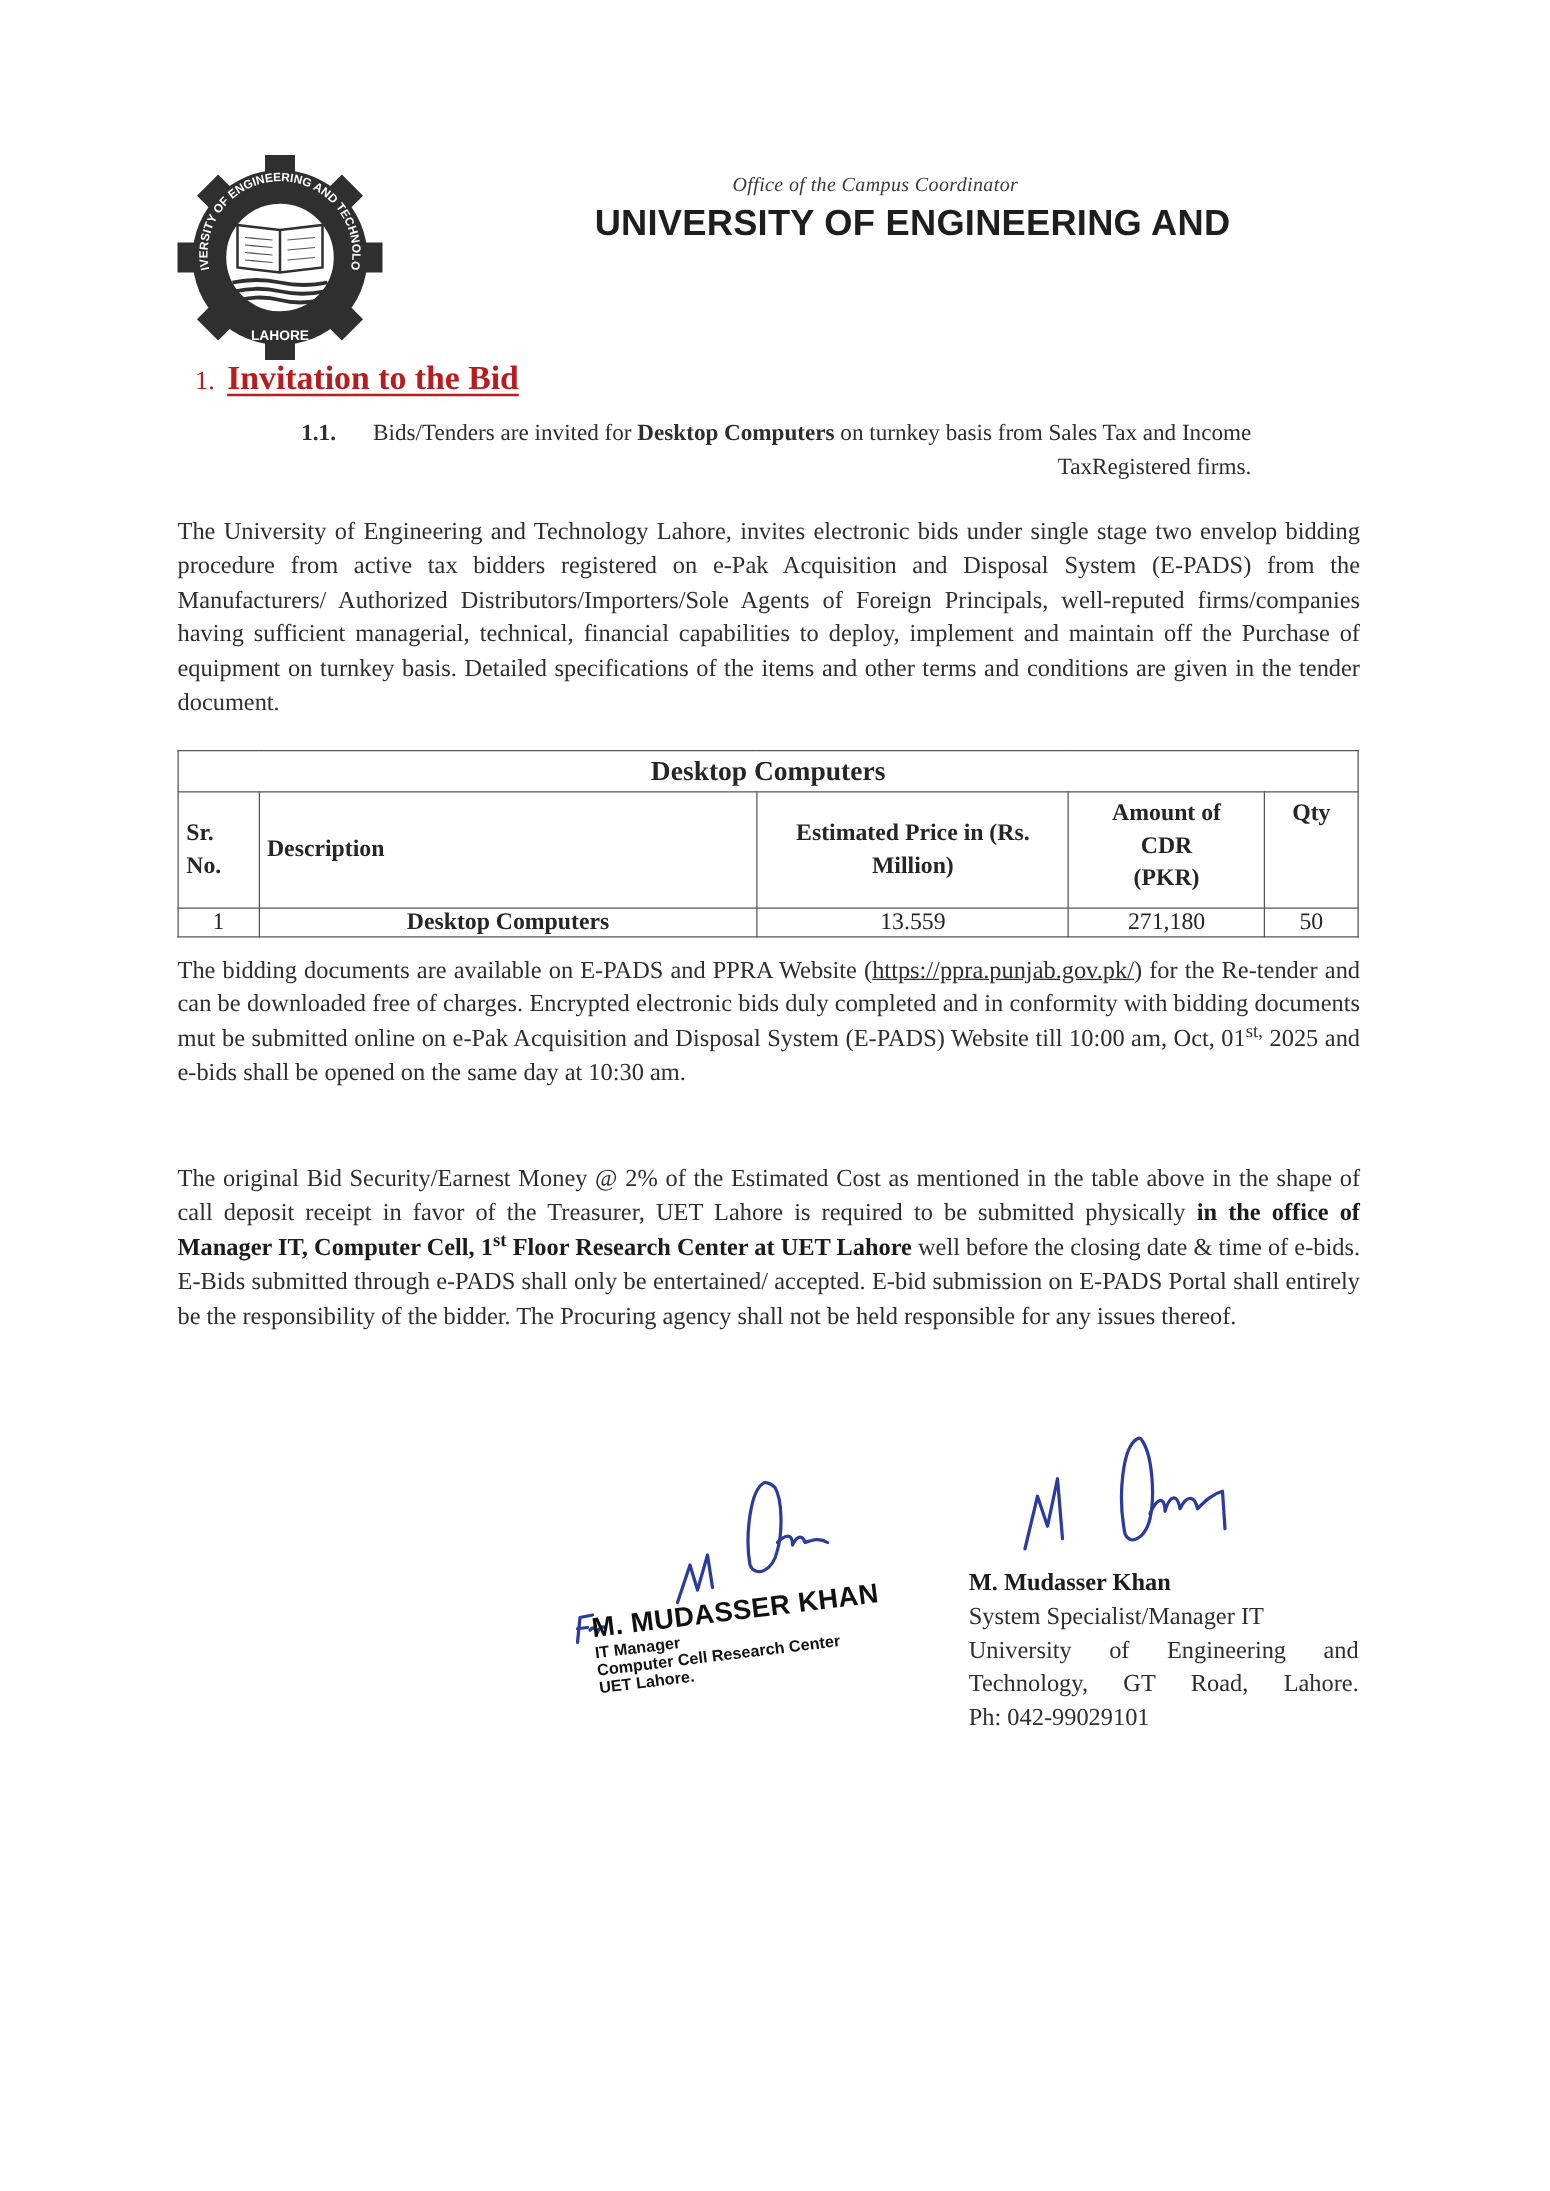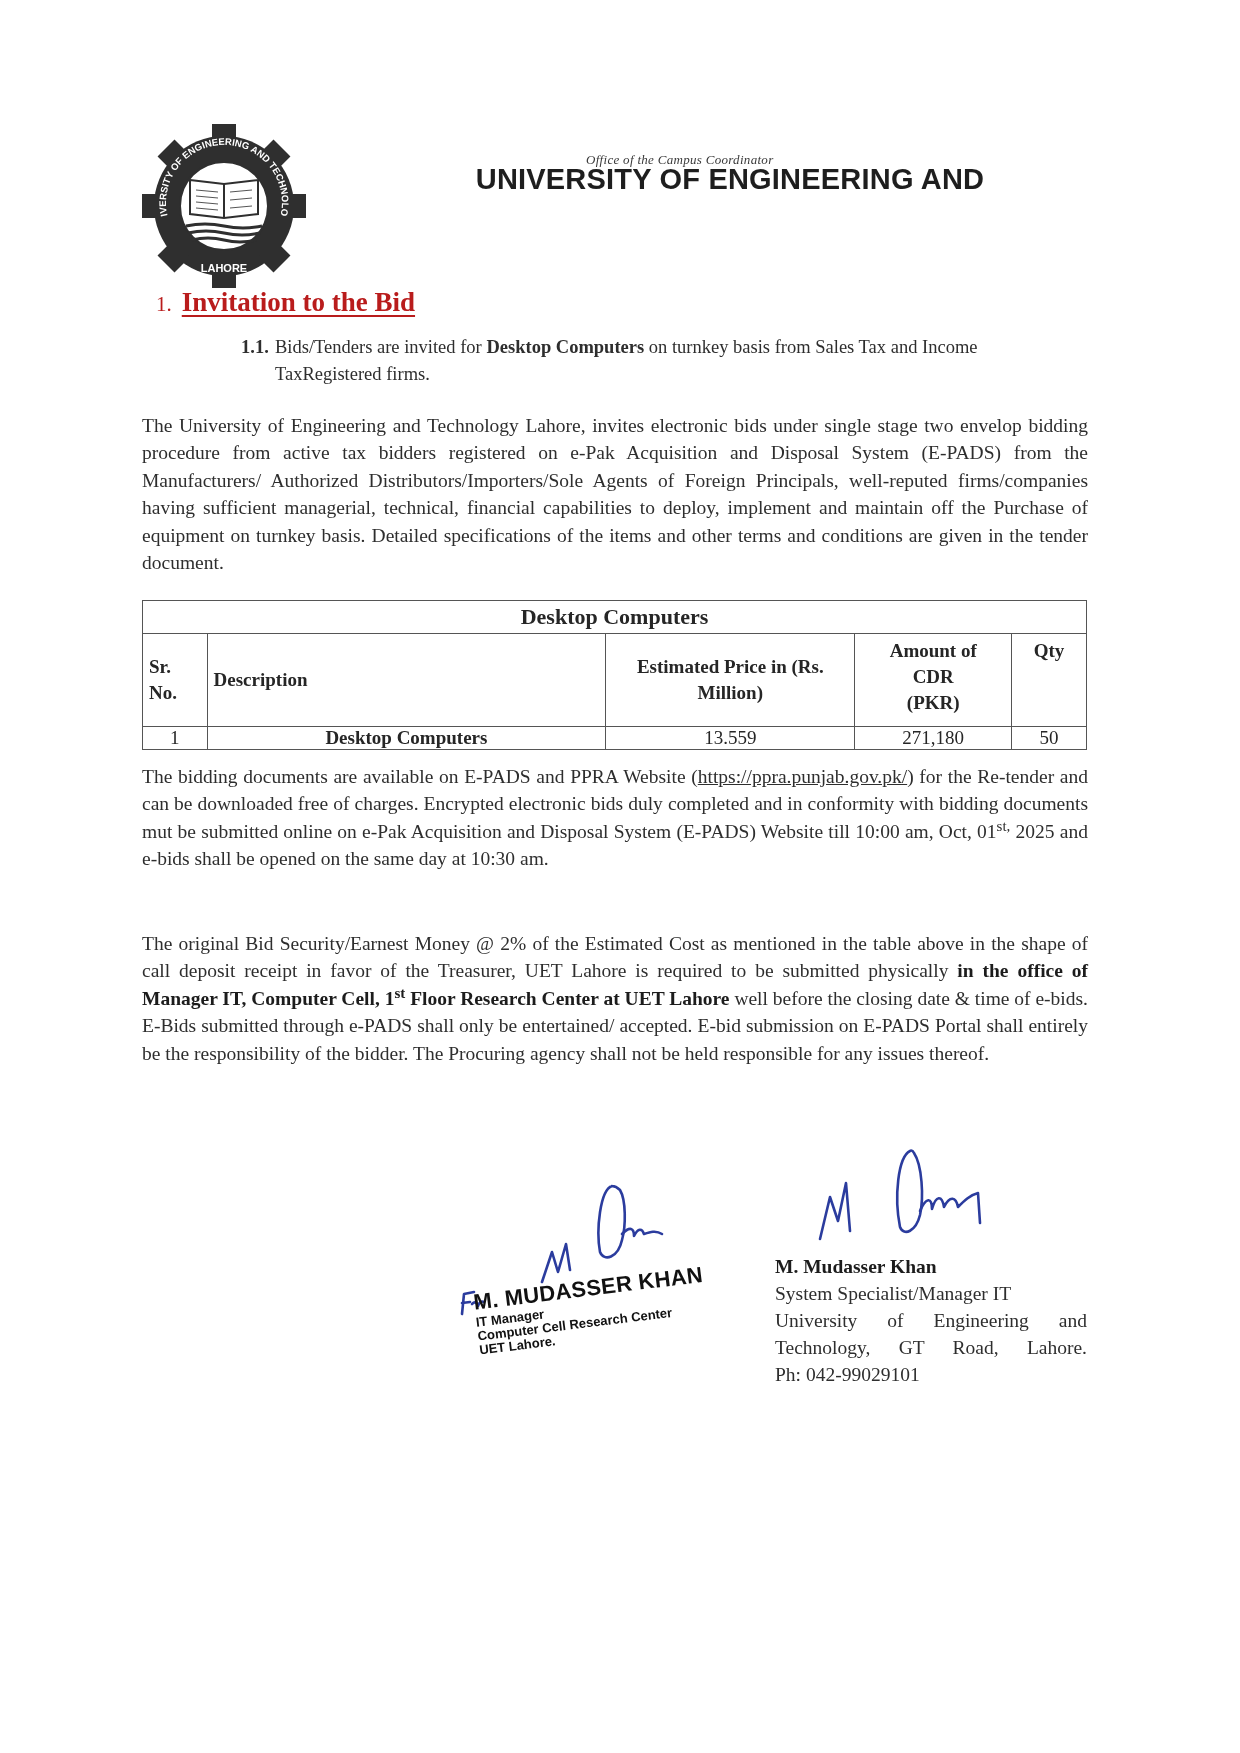--- a/index.html
+++ b/index.html
@@ -11,7 +11,7 @@
 
     
     #logo { left: 140px; top: 122px; width: 168px; height: 168px; }
-    #office { left: 586px; top: 152px; font-style: italic; font-size: 13px; color: #3a3a3a; letter-spacing: 0.3px; }
+    #office { left: 586px; top: 140px; font-style: italic; font-size: 16px; color: #3a3a3a; letter-spacing: 0.3px; }
     #uni-title {
       left: 400px; top: 160px; width: 660px; text-align: center;
       font-family: "Liberation Sans", "DejaVu Sans", sans-serif; font-weight: bold;

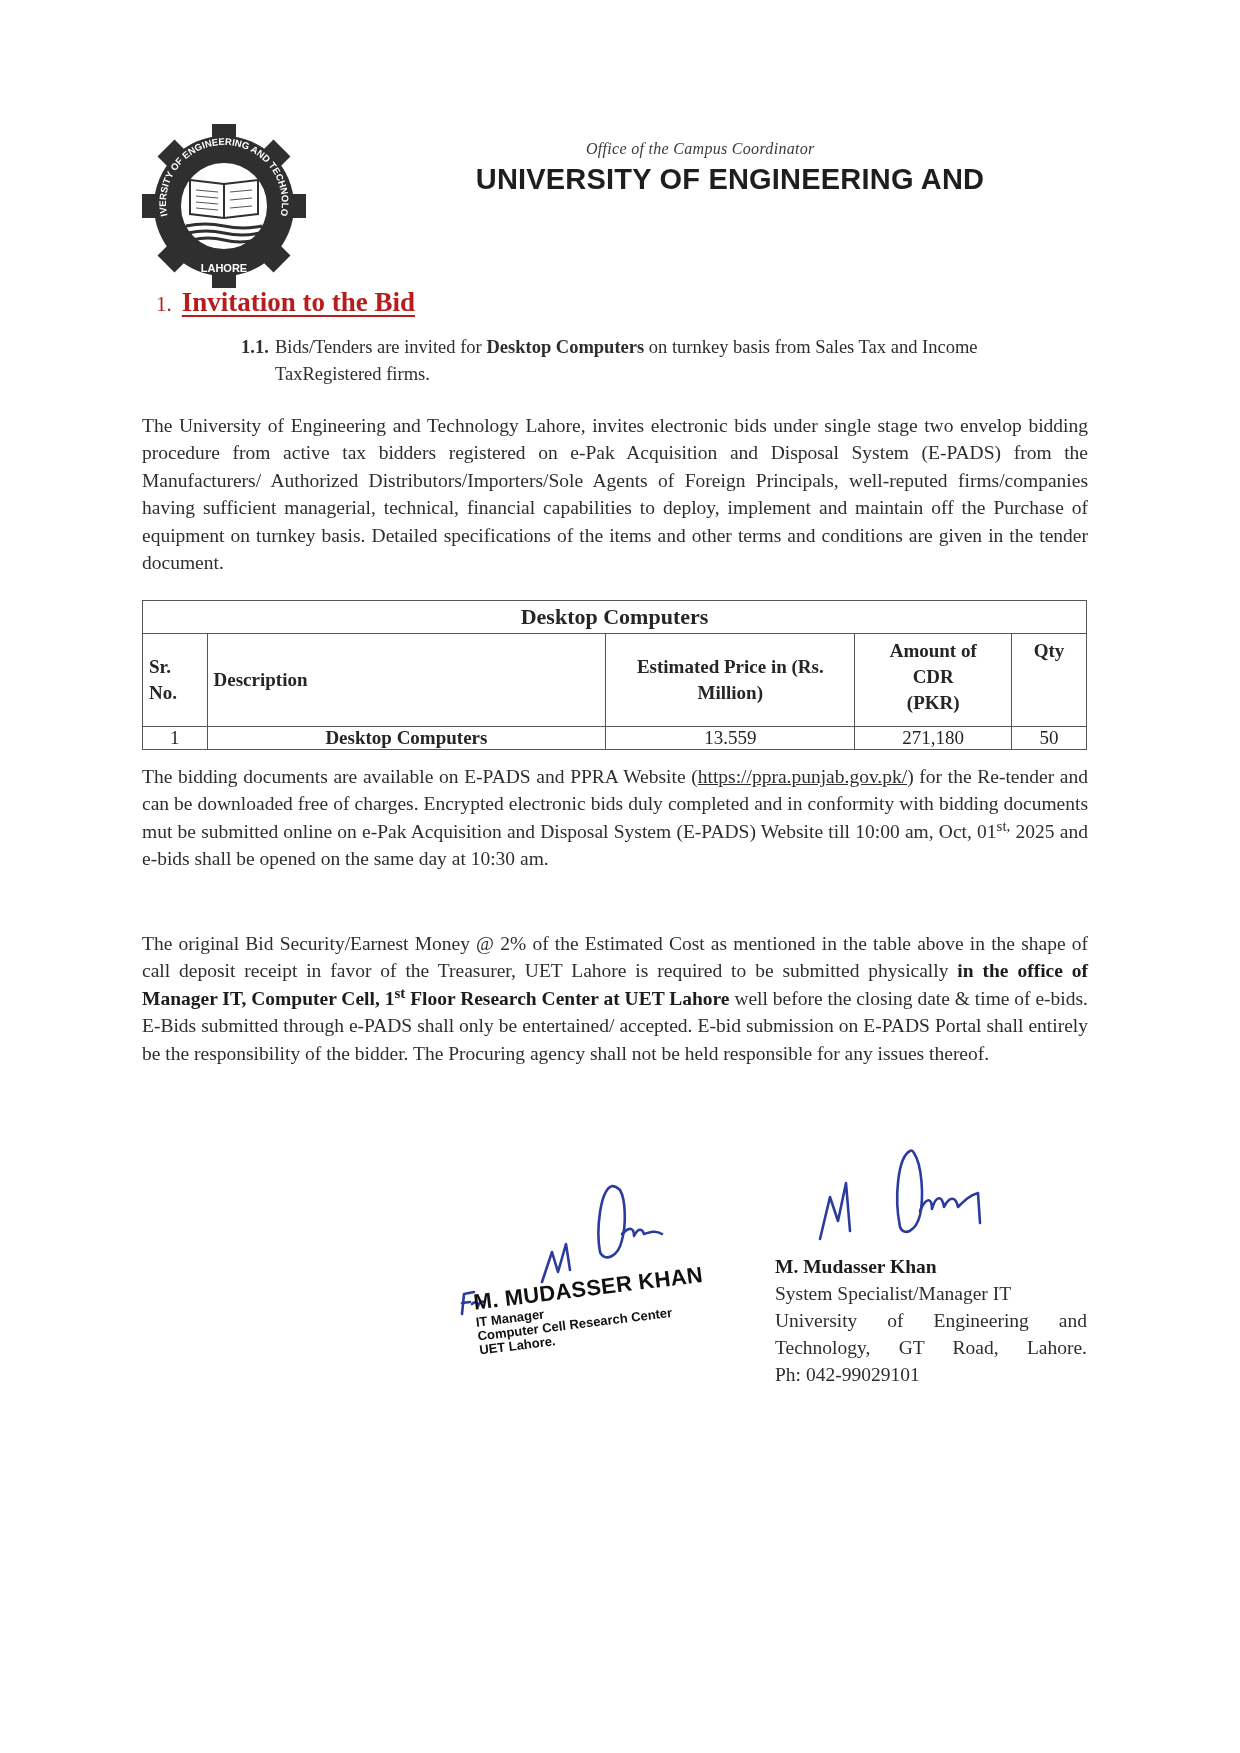--- a/index.html
+++ b/index.html
@@ -25,7 +25,7 @@
 
     #sub-item { left: 241px; top: 334px; width: 760px; font-size: 18.5px; line-height: 27px; color: #2e2e2e; }
     #sub-item .sub-num { position: absolute; left: 0; top: 0; font-weight: bold; }
-    #sub-item .sub-text { display: block; margin-left: 34px; }
+    #sub-item .sub-text { display: block; margin-left: 34px; text-align: right; }
 
     .para {
       left: 142px; width: 946px; font-size: 19.5px; line-height: 27.4px;

